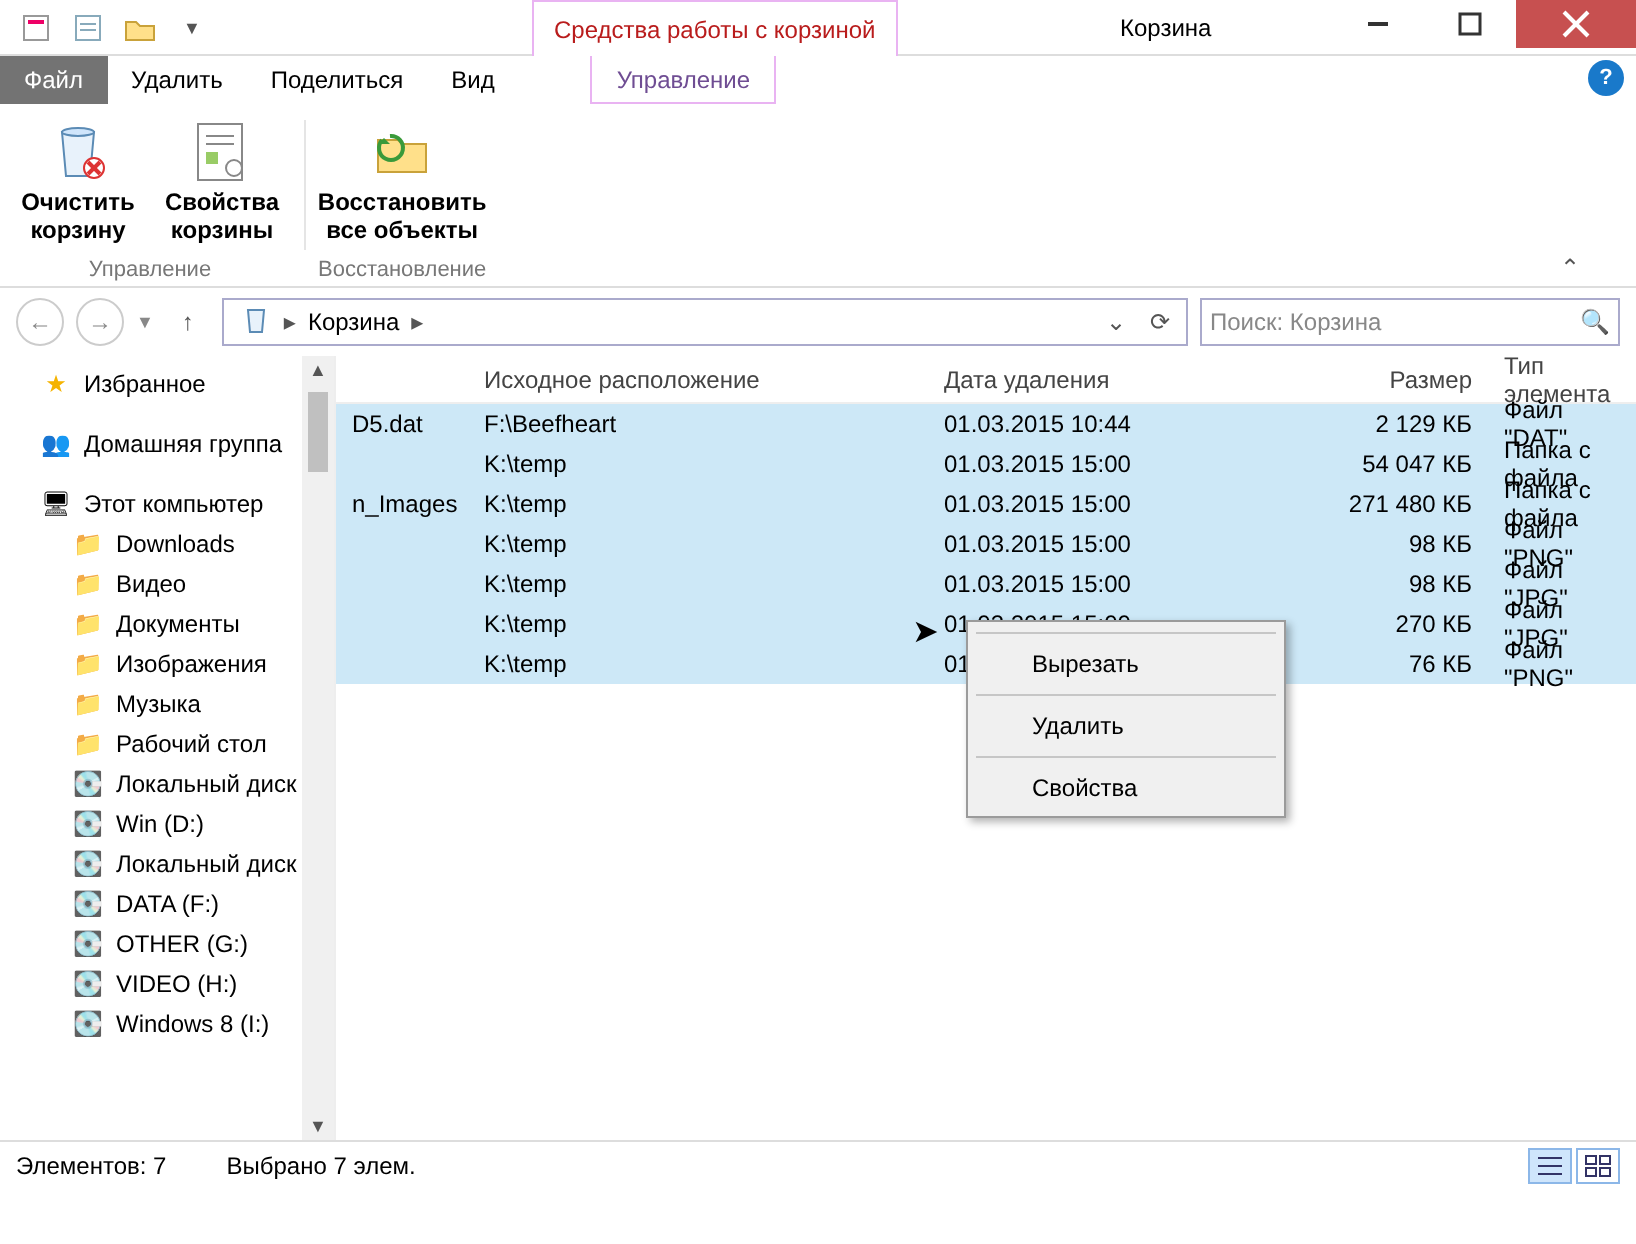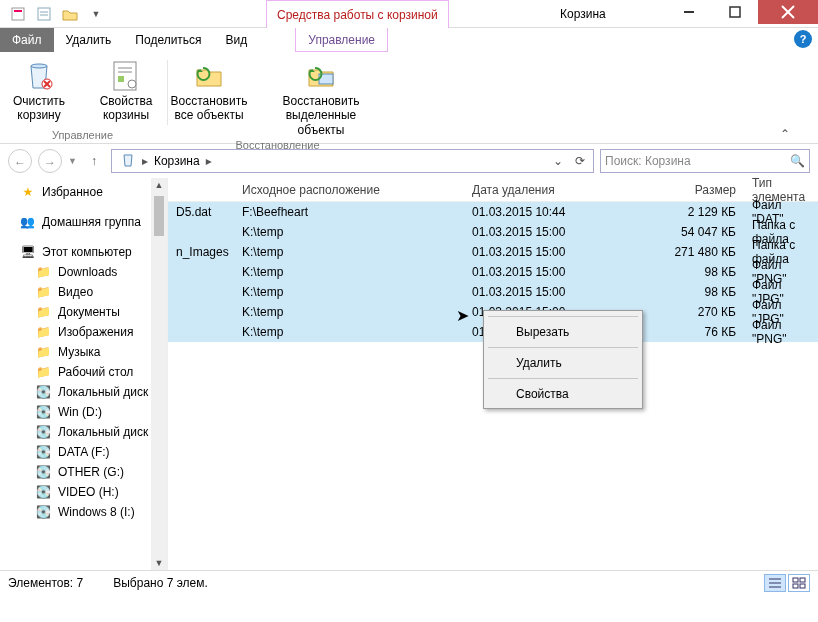--- a/index.html
+++ b/index.html
@@ -26,7 +26,7 @@
 
 .ribbon { height: 92px; border-bottom: 1px solid #ddd; display: flex; padding-top: 4px; position:relative;}
 .rgroup { display: flex; flex-direction: column; align-items: center; padding: 0 4px; }
-.rgroup .btns { display: flex; gap: 17px; flex:1;}
+.rgroup .btns { display: flex; gap: 2px; flex:1;font-weight:bold;}
 .rbtn { display: flex; flex-direction: column; align-items: center; width: 70px; text-align:center; line-height:1.2; padding-top:4px;}
 .rbtn.wide { width: 120px; }
 .rbtn .ic { width: 32px; height: 32px; margin-bottom: 2px; display:flex; align-items:center; justify-content:center;}

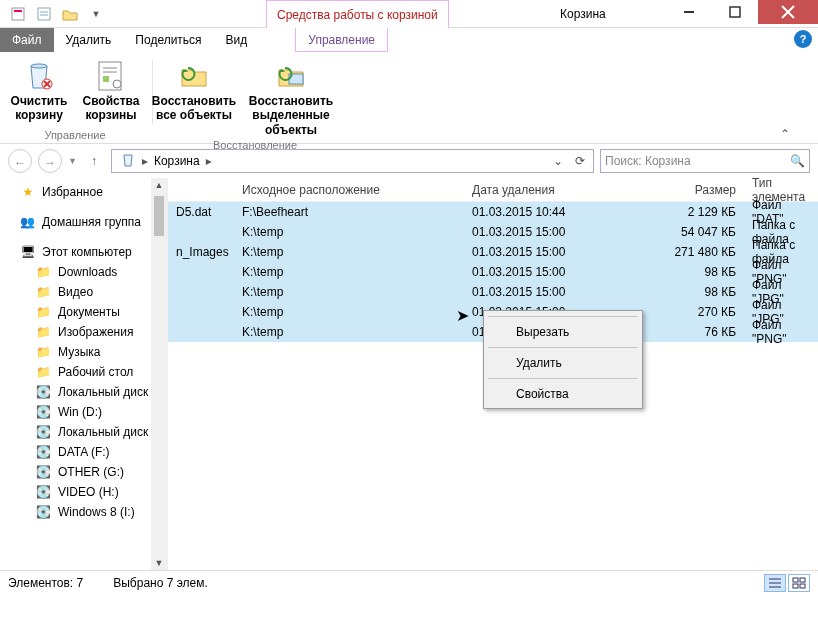--- a/index.html
+++ b/index.html
@@ -183,17 +183,6 @@
             </svg>
           </div>
         <span>Восстановить все объекты</span>
-      </div>
-      <div class="rbtn wide">
-        <div class="ic">
-            <svg width="32" height="32">
-              <path d="M4 10h10l2 2h12v14H4z" fill="#ffe08a" stroke="#c9a23a"></path>
-              <rect x="14" y="14" width="14" height="10" fill="#cfe5fb" stroke="#5b8bb5"></rect>
-              <path d="M10 8 a6 6 0 1 1 -4 2" fill="none" stroke="#3a9a3a" stroke-width="2"></path>
-              <path d="M4 12l3-3 3 3" fill="#3a9a3a"></path>
-            </svg>
-          </div>
-        <span>Восстановить выделенные объекты</span>
       </div>
     </div>
     <div class="cap">Восстановление</div>

